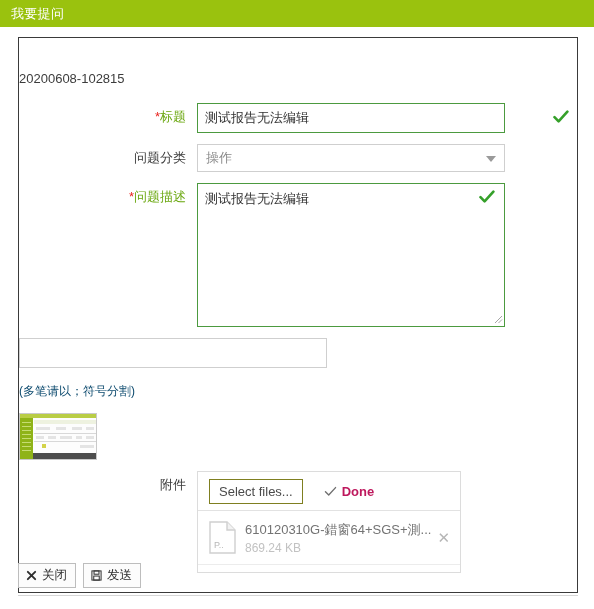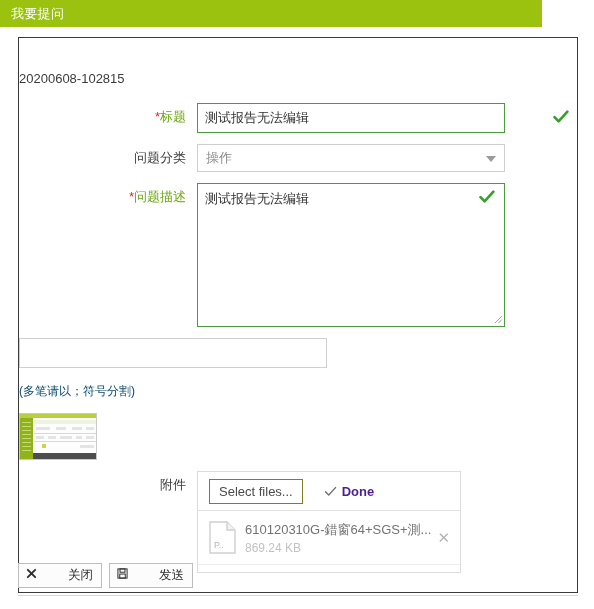--- a/index.html
+++ b/index.html
@@ -23,7 +23,7 @@
   .titlebar {
     position: absolute;
     left: 0; top: 0;
-    width: 542px;
+    width: 594px;
     height: 27px;
     background: #9ac20e;
     display: flex;

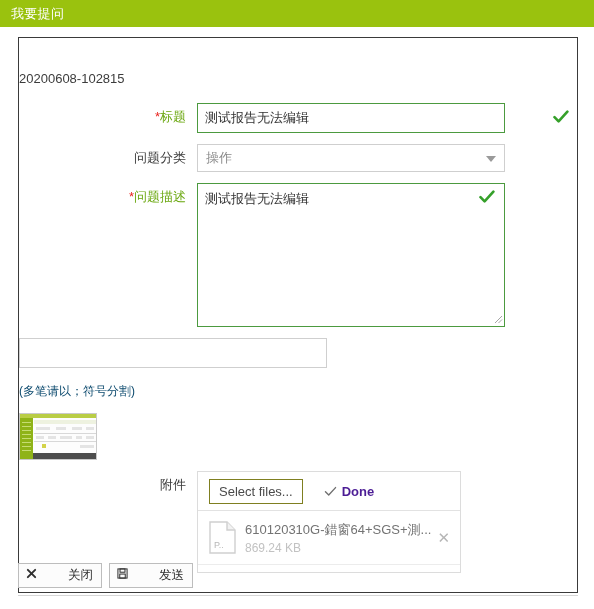--- a/index.html
+++ b/index.html
@@ -232,7 +232,7 @@
   .done {
     margin-left: 21px;
     font-size: 13px;
-    color: #4c1d95;
+    color: #be185d;
     display: flex;
     align-items: center;
     font-weight: bold;

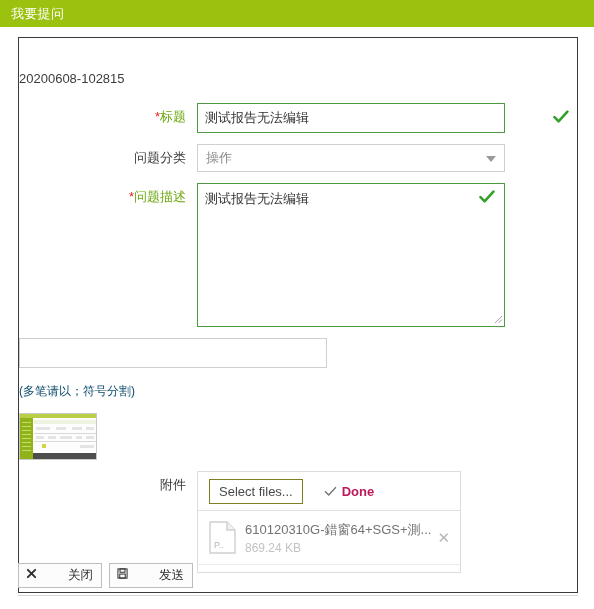--- a/index.html
+++ b/index.html
@@ -296,9 +296,9 @@
     margin-right: 7px;
     font-family: "Liberation Sans", "DejaVu Sans", sans-serif;
     display: inline-flex;
+    align-items: center;
     line-height: 15px;
     cursor: pointer;
-    gap: 26px;
   }
   .btn .gi { margin-right: 5px; display: inline-flex; }
   .rule {

